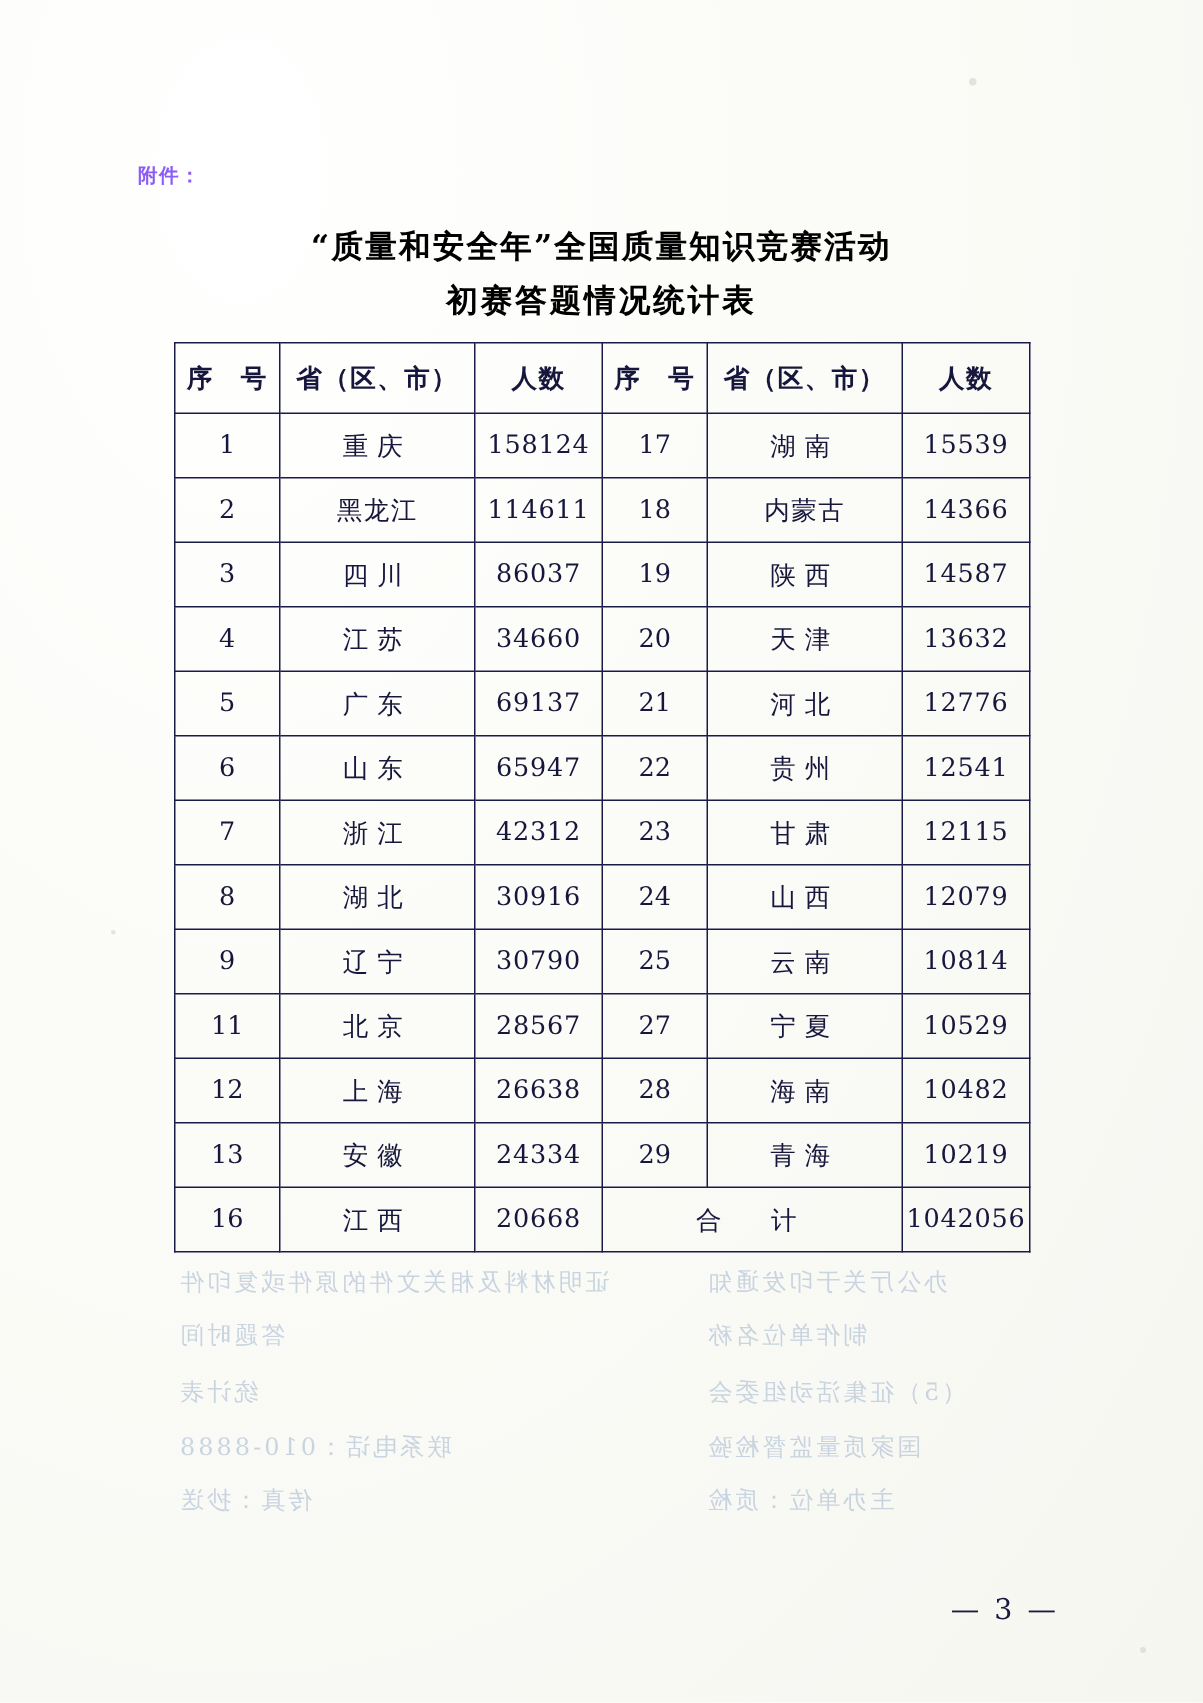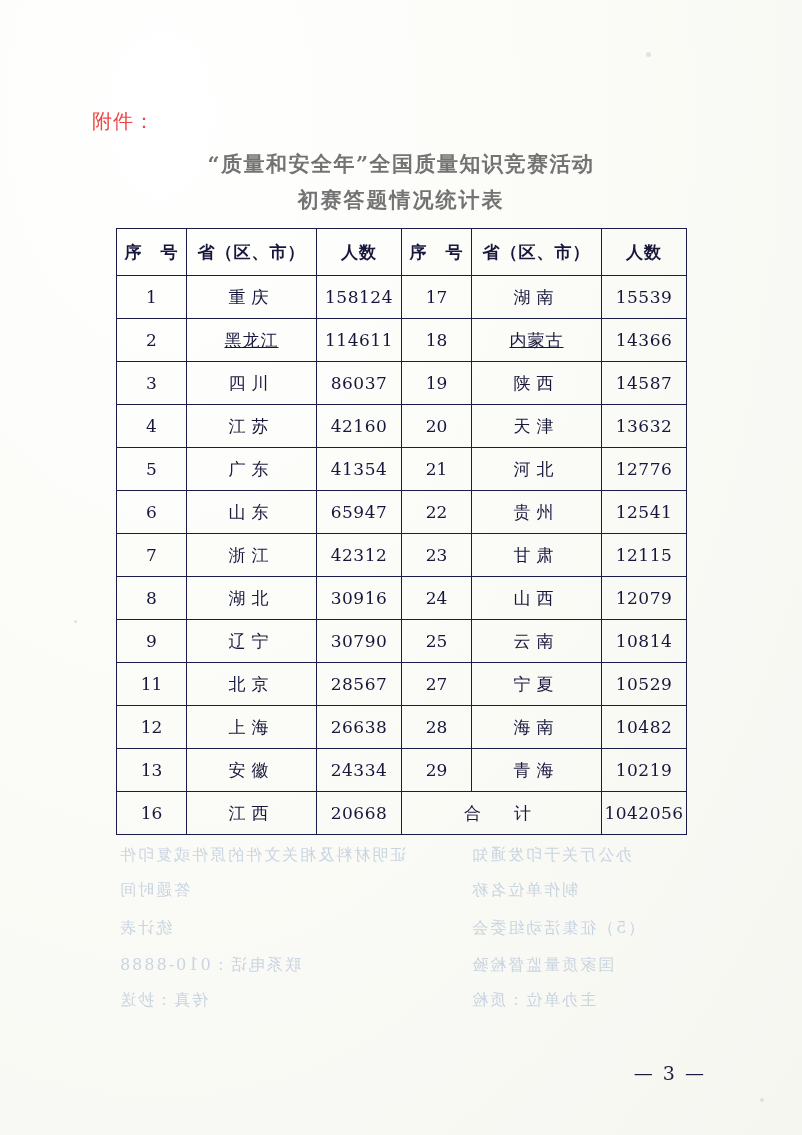--- a/index.html
+++ b/index.html
@@ -32,10 +32,10 @@
     position: absolute;
     left: 92px;
     top: 108px;
-    font-size: 20px;
-    font-weight: normal;
+    font-size: 13px;
+    font-weight: bold;
     letter-spacing: 1px;
-    color: #ef4444;
+    color: #8b5cf6;
     font-family: "DejaVu Serif", serif;
   }
   .title-block {

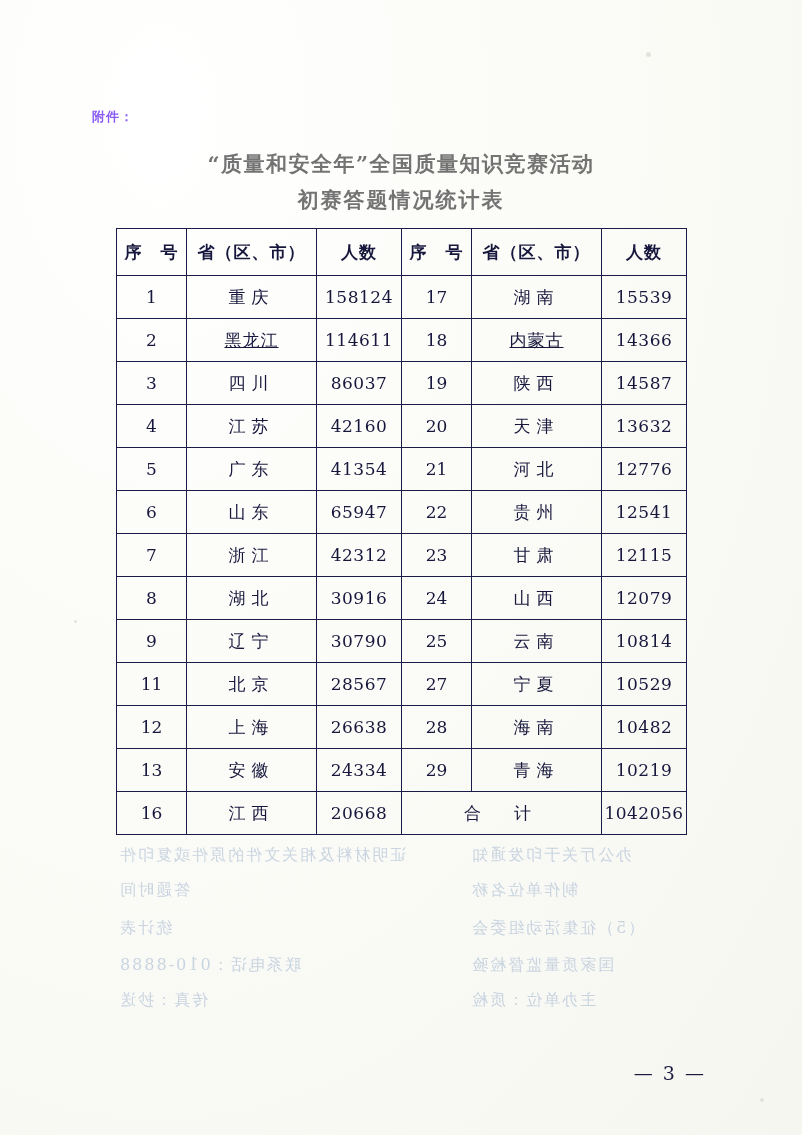--- a/index.html
+++ b/index.html
@@ -49,7 +49,7 @@
     font-size: 21px;
     font-weight: bold;
     letter-spacing: 1.5px;
-    color: #737373;
+    color: #000000;
     line-height: 36px;
     font-family: "DejaVu Serif", serif;
   }

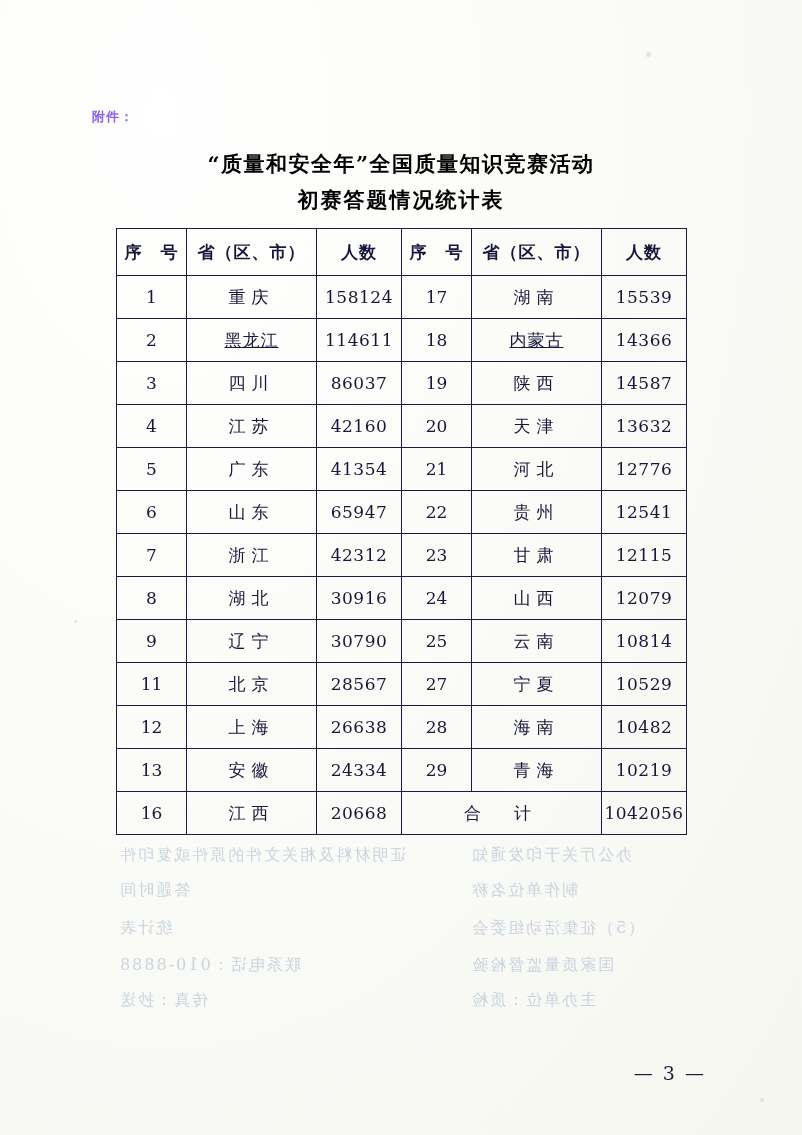--- a/index.html
+++ b/index.html
@@ -91,7 +91,6 @@
   .prov-cell.tight {
     letter-spacing: 1px;
     padding-left: 0;
-    text-decoration: underline;
   }
   .num-cell {
     font-family: "DejaVu Serif", serif;

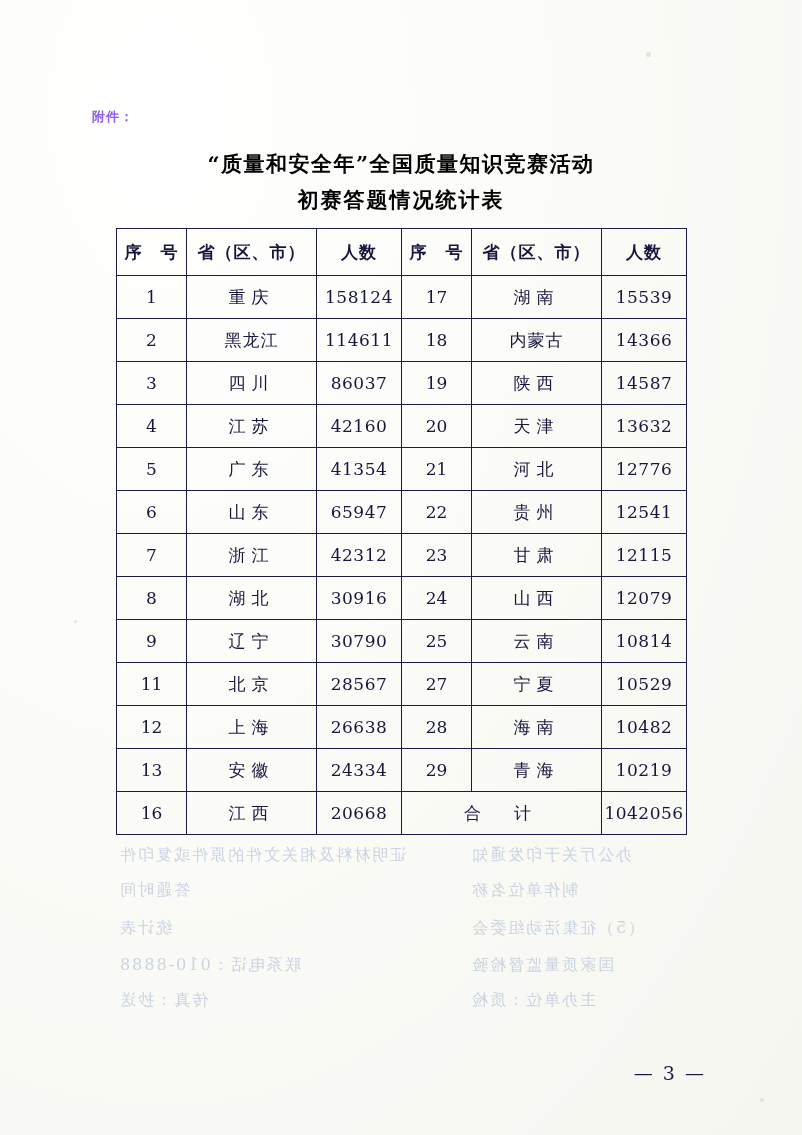--- a/index.html
+++ b/index.html
@@ -203,7 +203,7 @@
       <tr>
         <td>4</td>
         <td class="prov-cell">江苏</td>
-        <td class="num-cell">42160</td>
+        <td class="num-cell">34660</td>
         <td>20</td>
         <td class="prov-cell">天津</td>
         <td class="num-cell">13632</td>

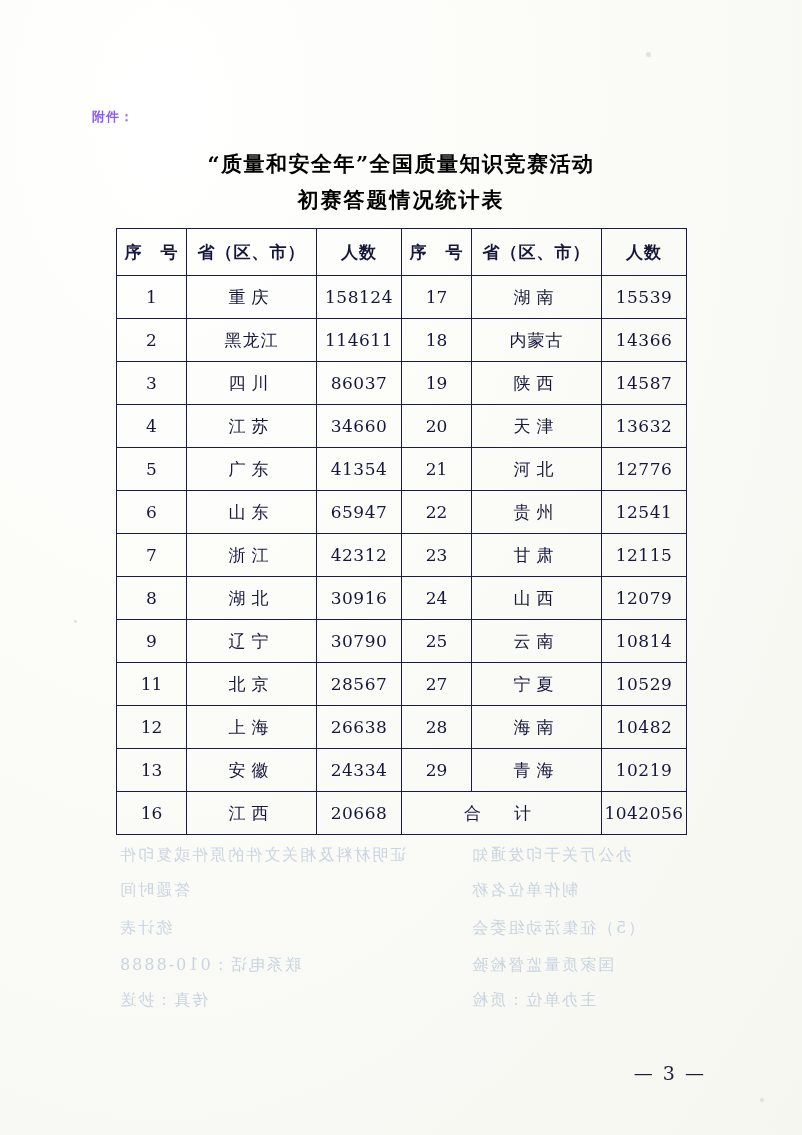--- a/index.html
+++ b/index.html
@@ -211,7 +211,7 @@
       <tr>
         <td>5</td>
         <td class="prov-cell">广东</td>
-        <td class="num-cell">41354</td>
+        <td class="num-cell">69137</td>
         <td>21</td>
         <td class="prov-cell">河北</td>
         <td class="num-cell">12776</td>

